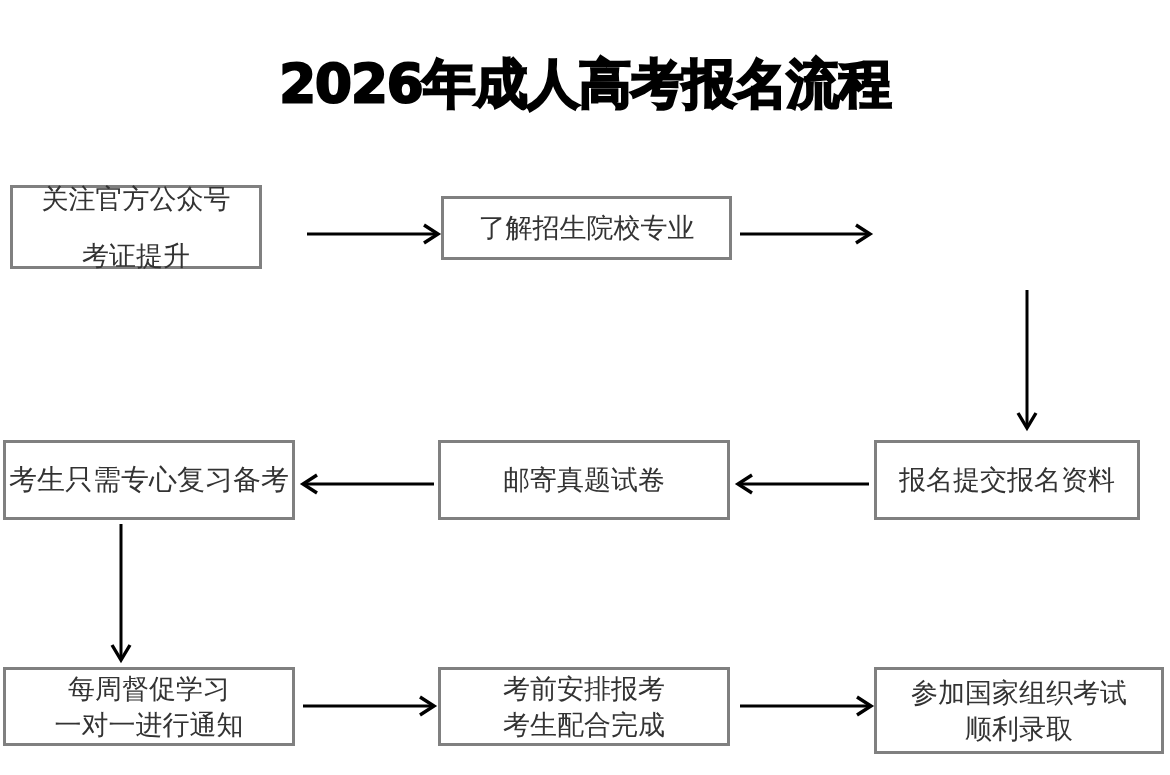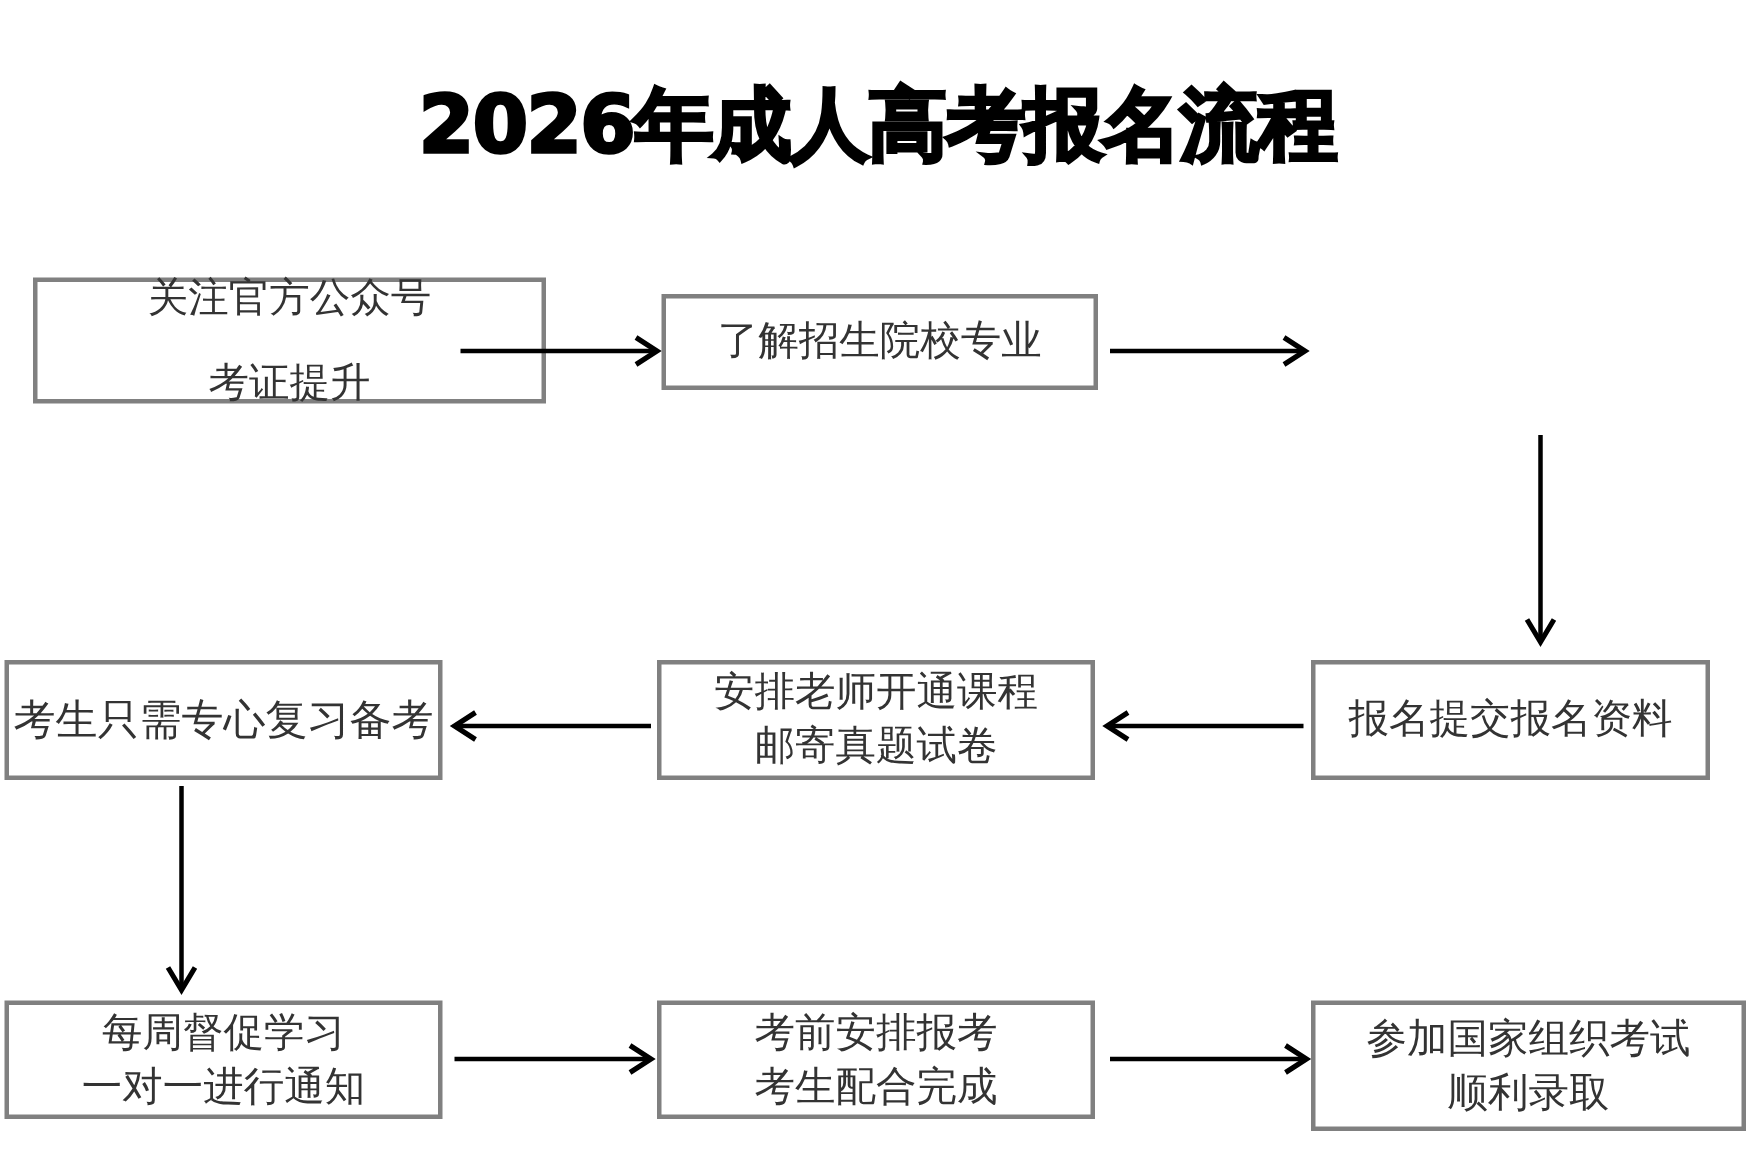--- a/index.html
+++ b/index.html
@@ -85,7 +85,7 @@
 
   <div class="title">2026年成人高考报名流程</div>
 
-  <div class="node" style="left:22px; top:185px; width:342px; height:84px;gap:21px;">
+  <div class="node" style="left:10px; top:185px; width:252px; height:84px;gap:21px;">
     <span class="line">关注官方公众号</span>
     <span class="line">考证提升</span>
   </div>

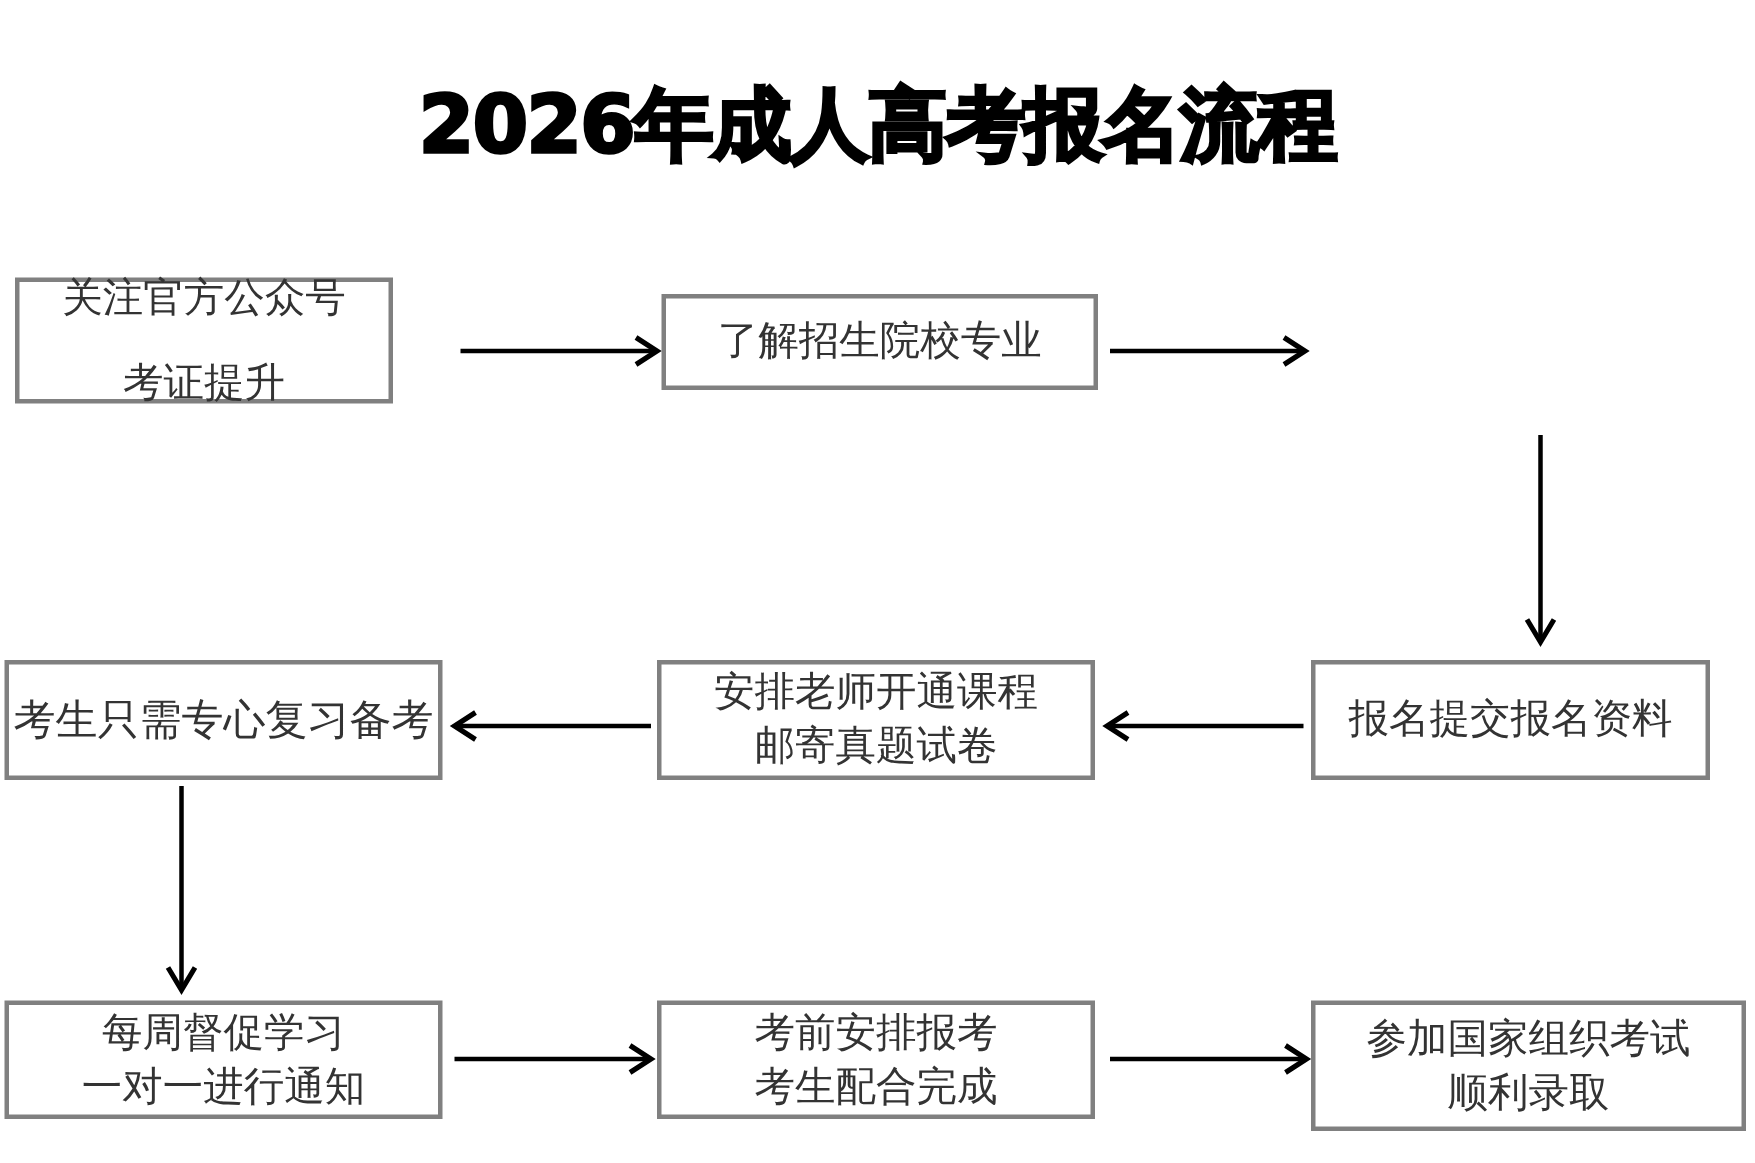--- a/index.html
+++ b/index.html
@@ -100,7 +100,6 @@
   </div>
 
   <div class="node" style="left:438px; top:440px; width:292px; height:80px;">
-    <span class="line">安排老师开通课程</span>
     <span class="line">邮寄真题试卷</span>
   </div>
 

